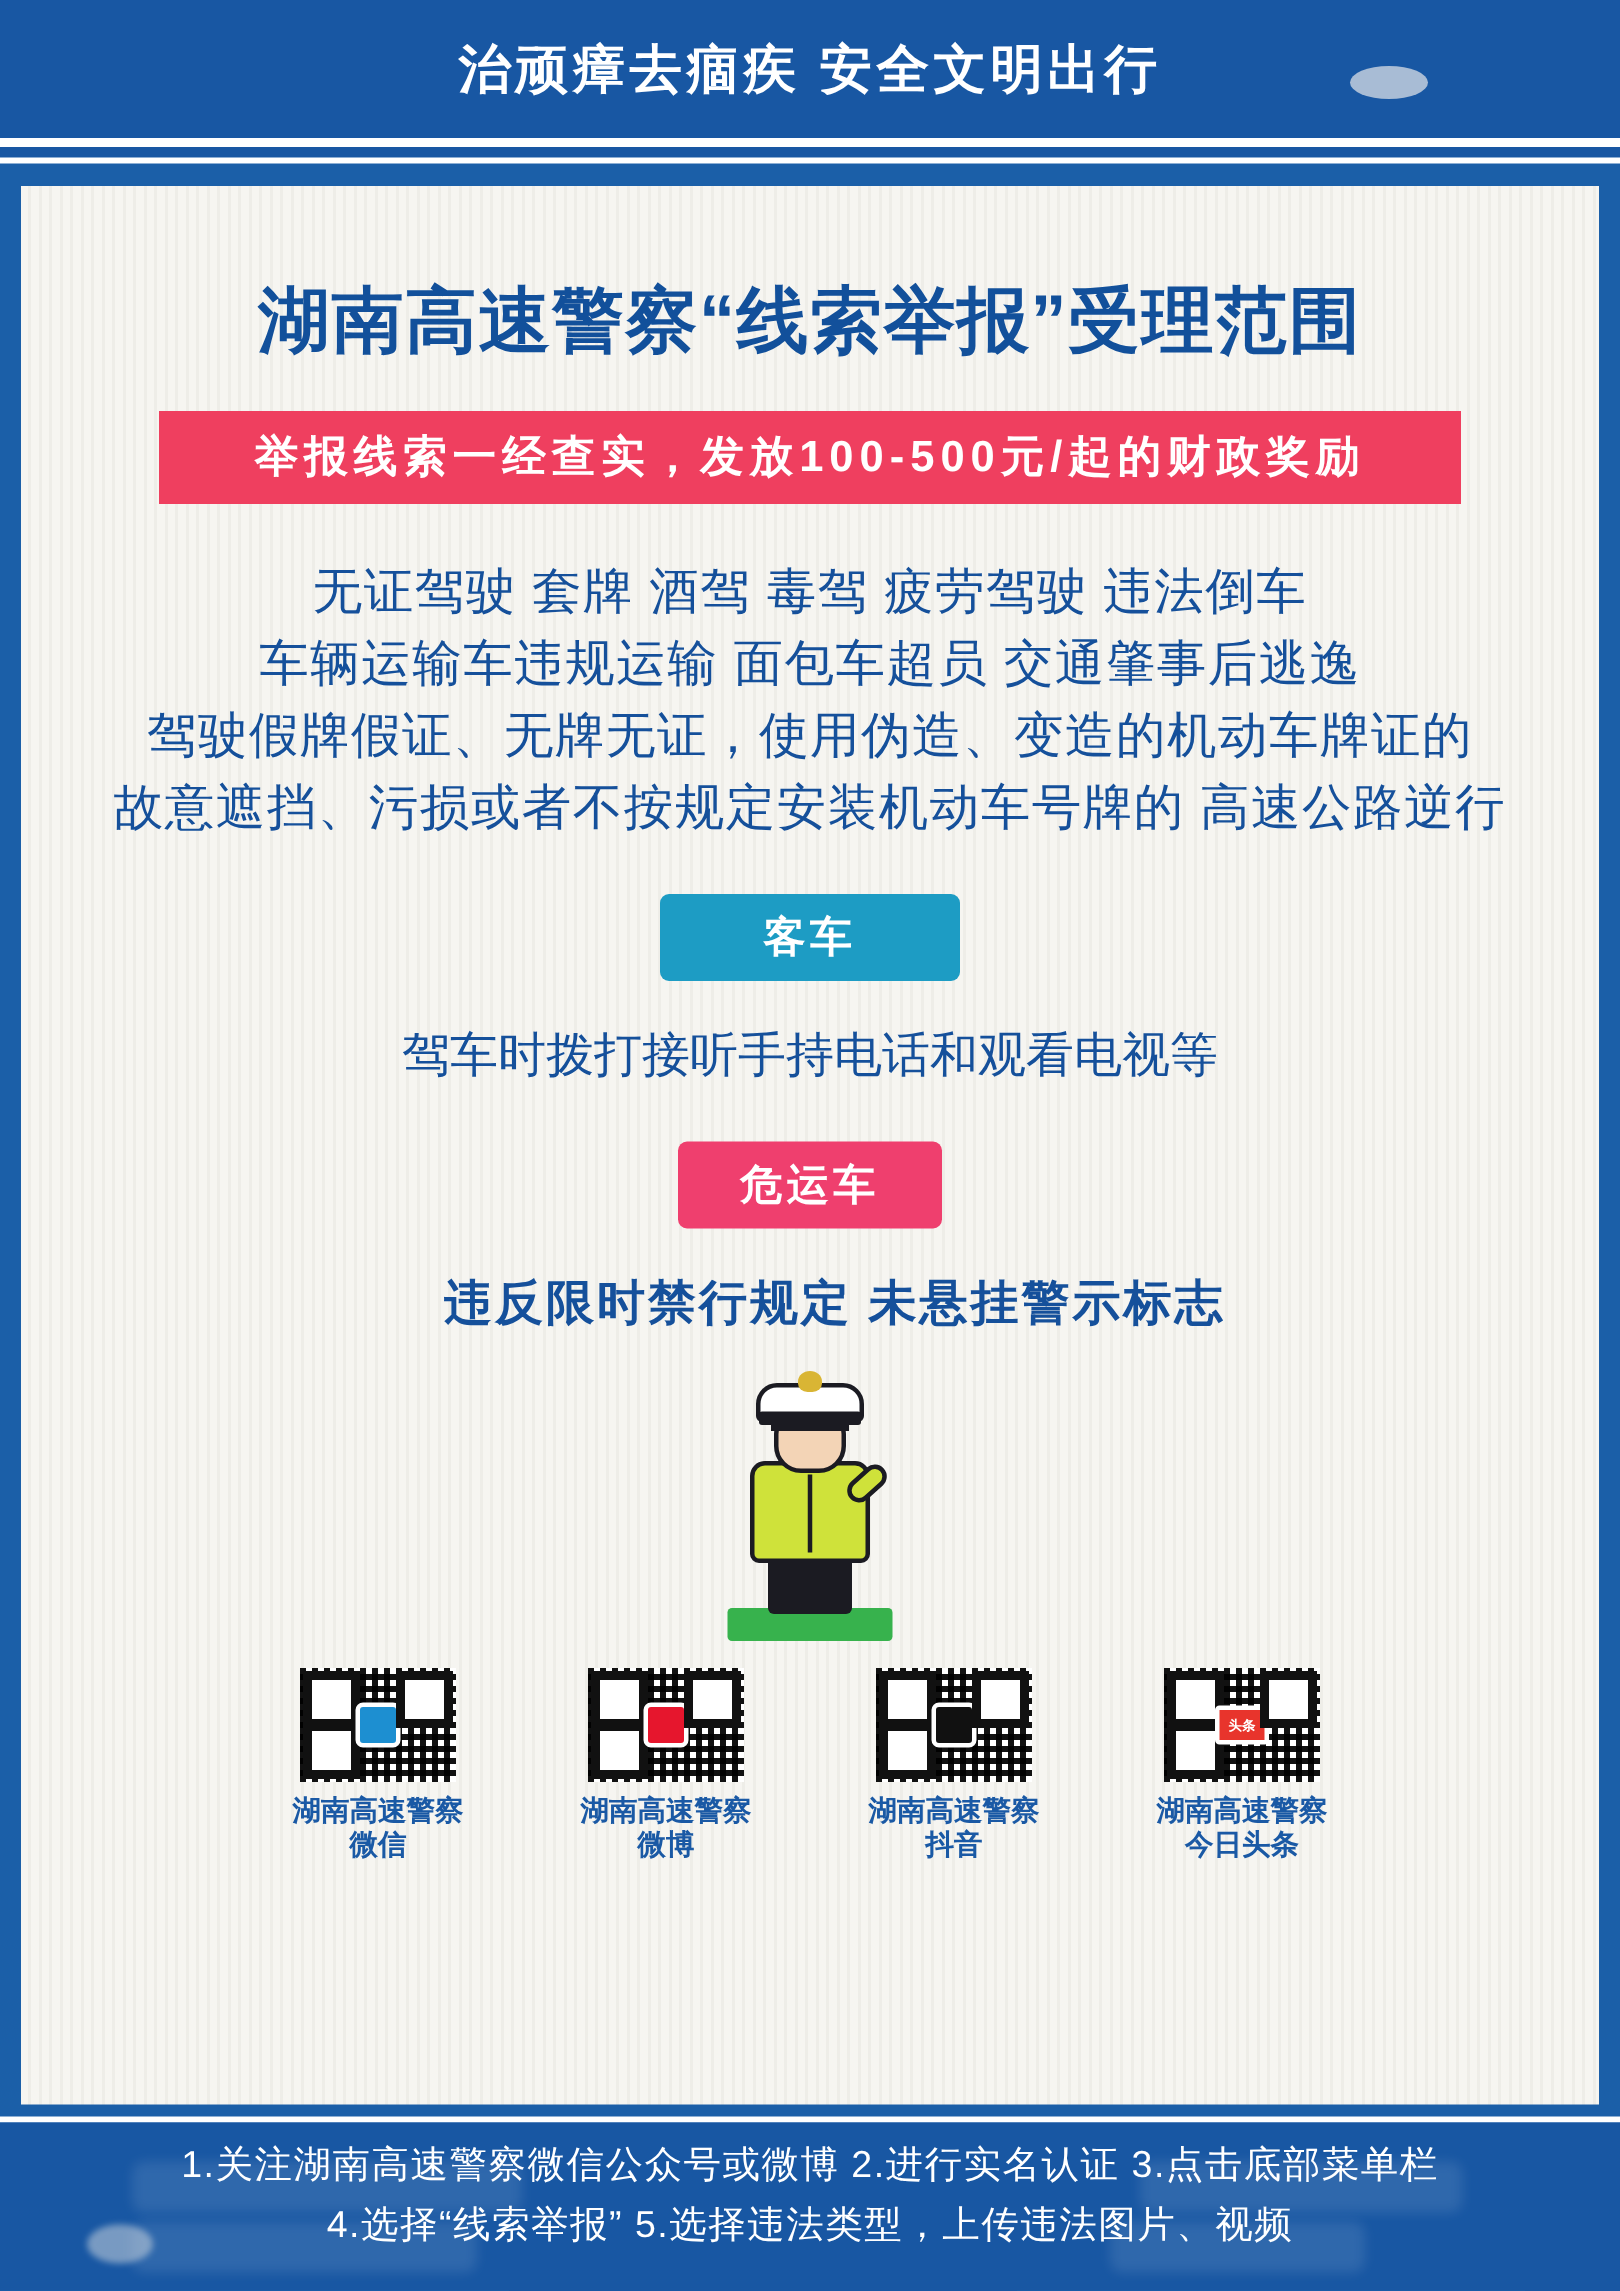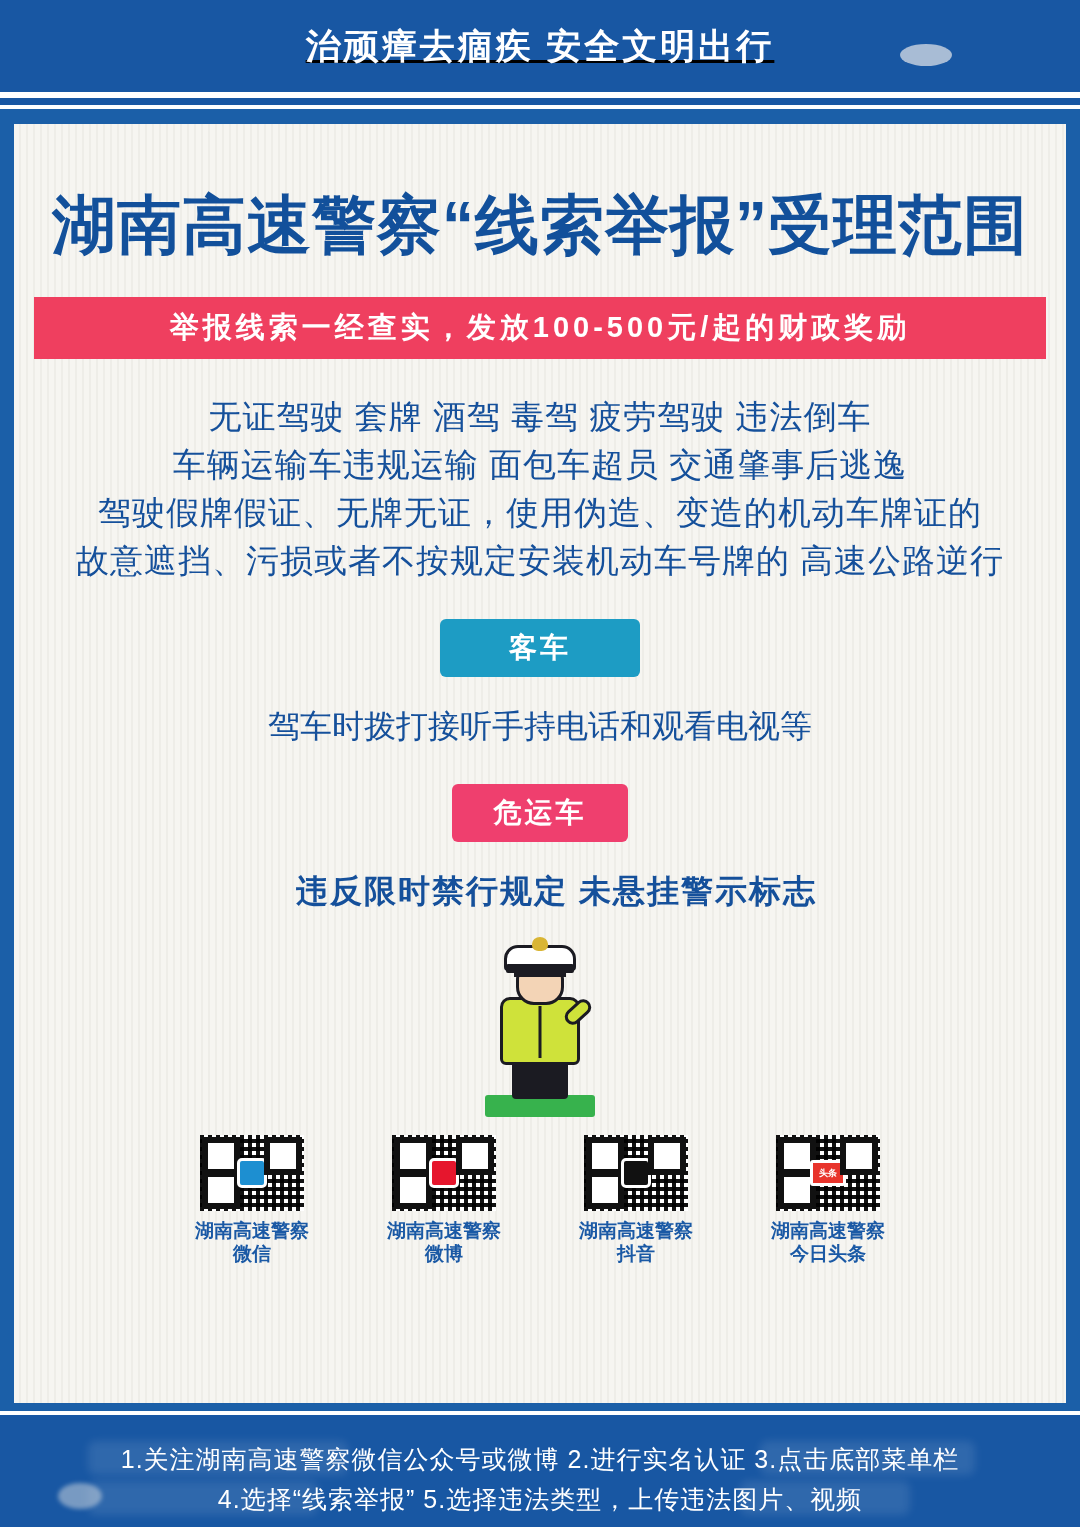--- a/index.html
+++ b/index.html
@@ -29,7 +29,6 @@
     display: flex;
     align-items: center;
     justify-content: center;
-    text-decoration: underline;
   }
   .top-banner-text {
     color: #ffffff;

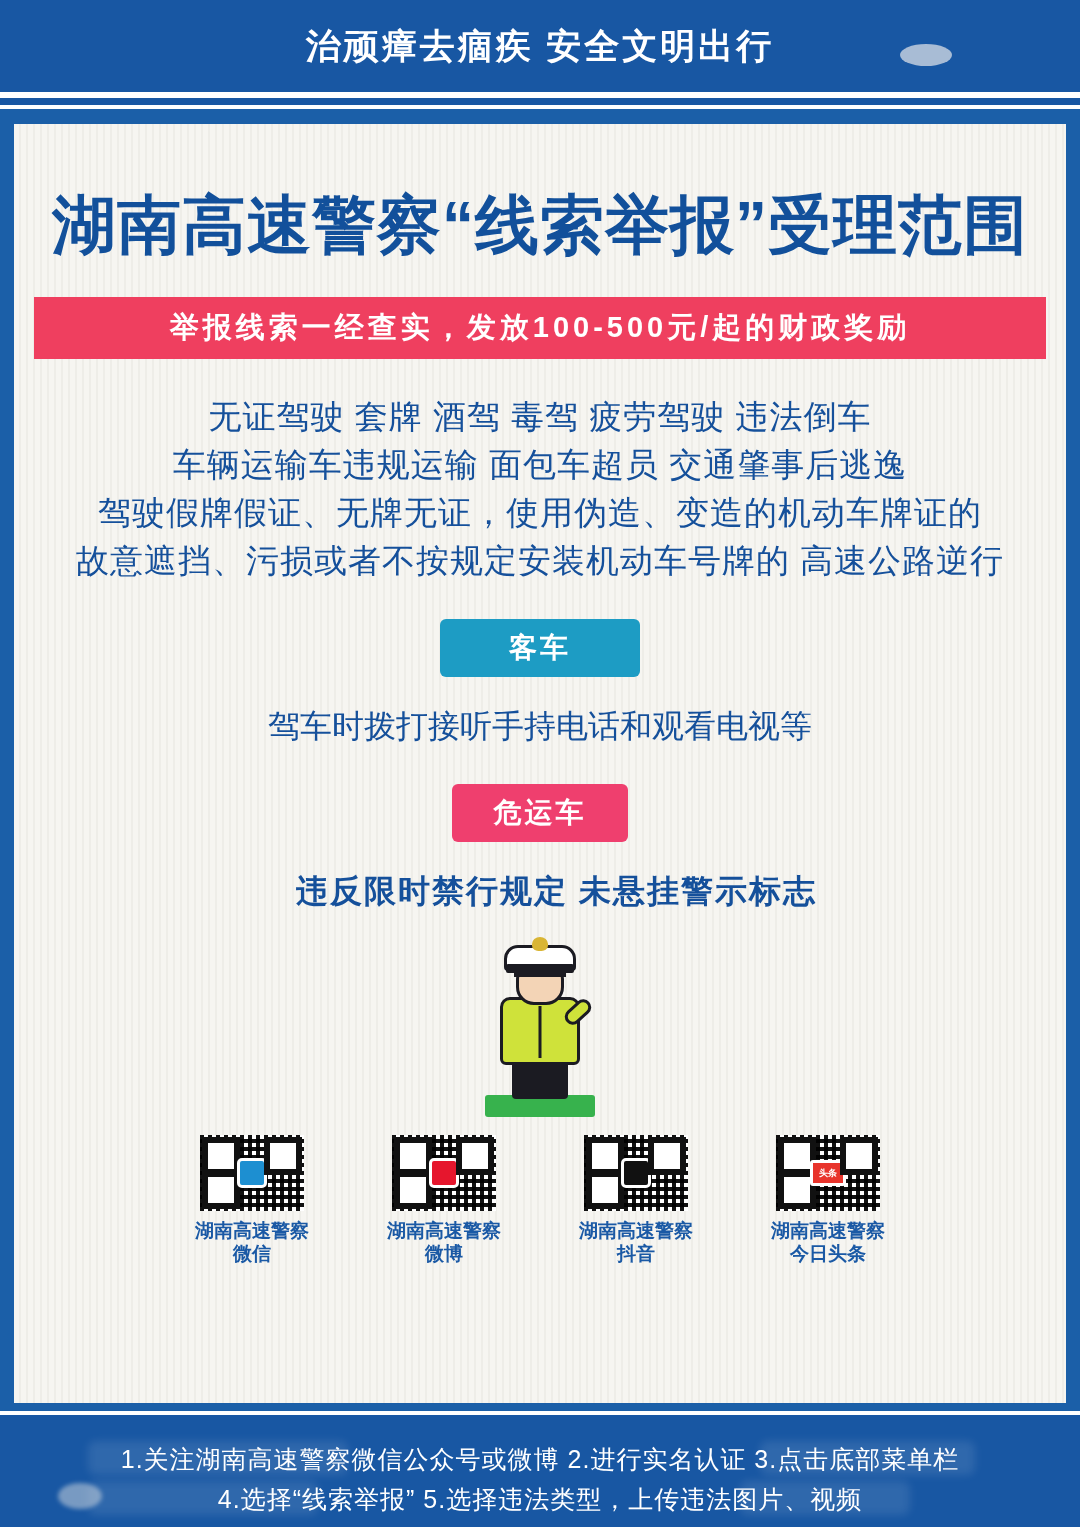--- a/index.html
+++ b/index.html
@@ -79,7 +79,7 @@
     text-align: center;
     margin-top: 58px;
     color: #12509b;
-    font-size: 64px;
+    font-size: 48px;
     font-weight: bold;
     letter-spacing: 1px;
     white-space: nowrap;

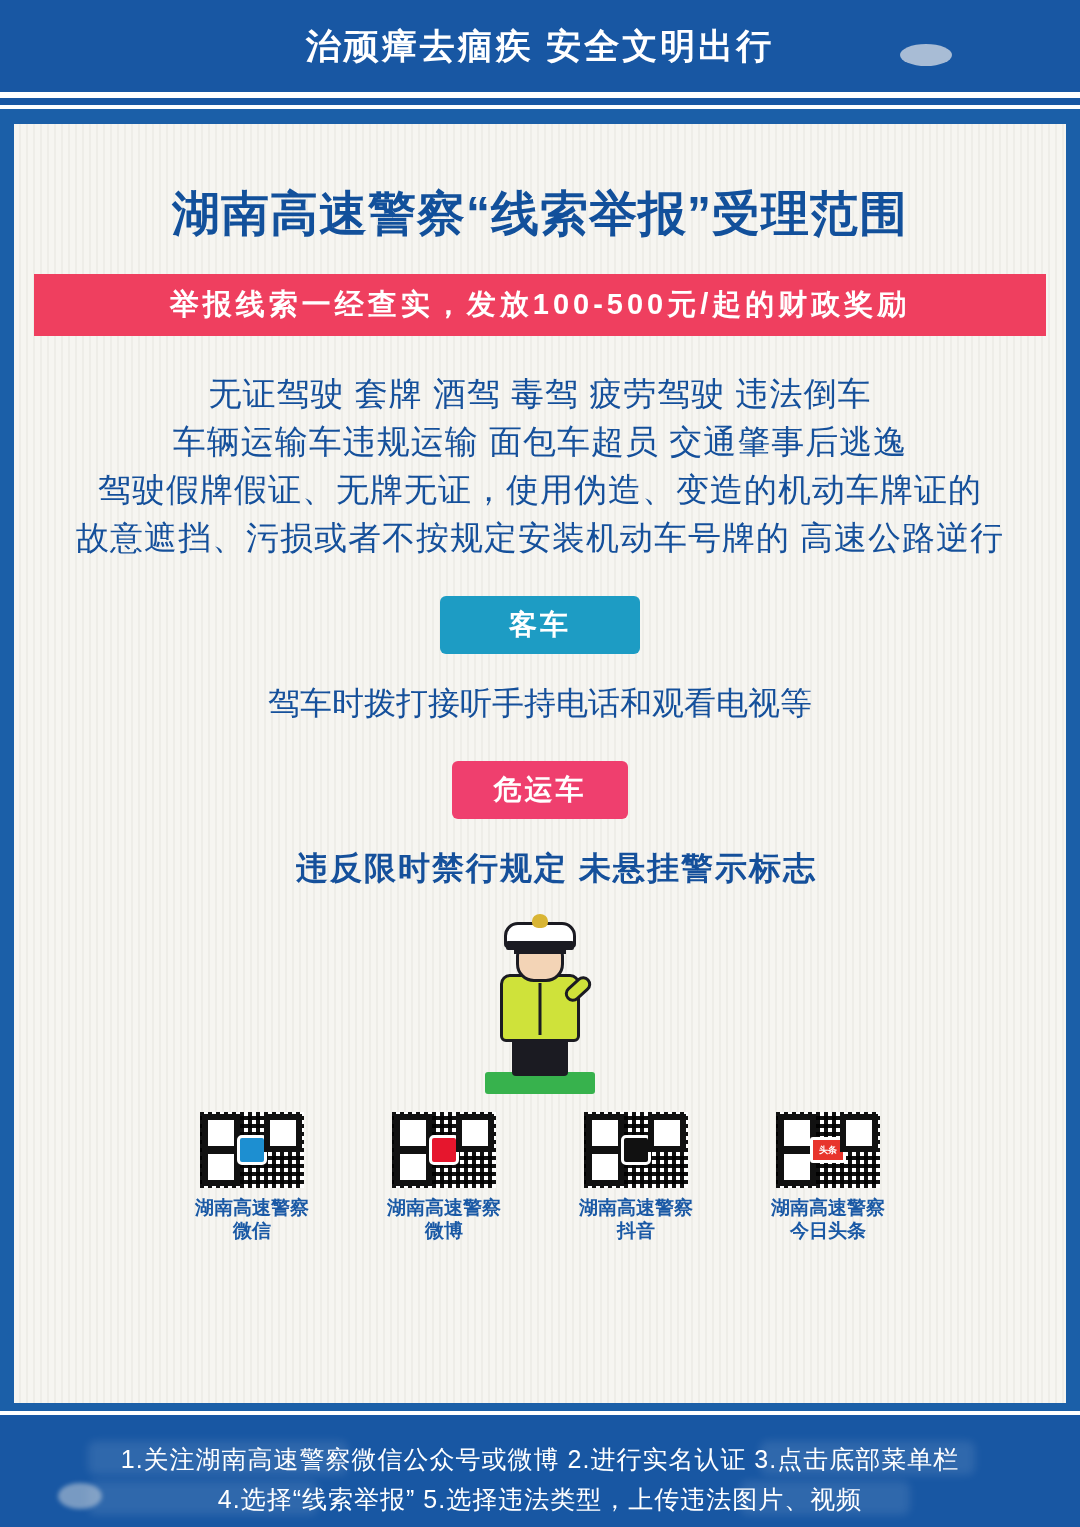--- a/index.html
+++ b/index.html
@@ -87,7 +87,7 @@
 
   .reward-bar {
     margin: 28px auto 0 auto;
-    width: 1012px;
+    width: 868px;
     height: 62px;
     background: #ef3f5f;
     display: flex;

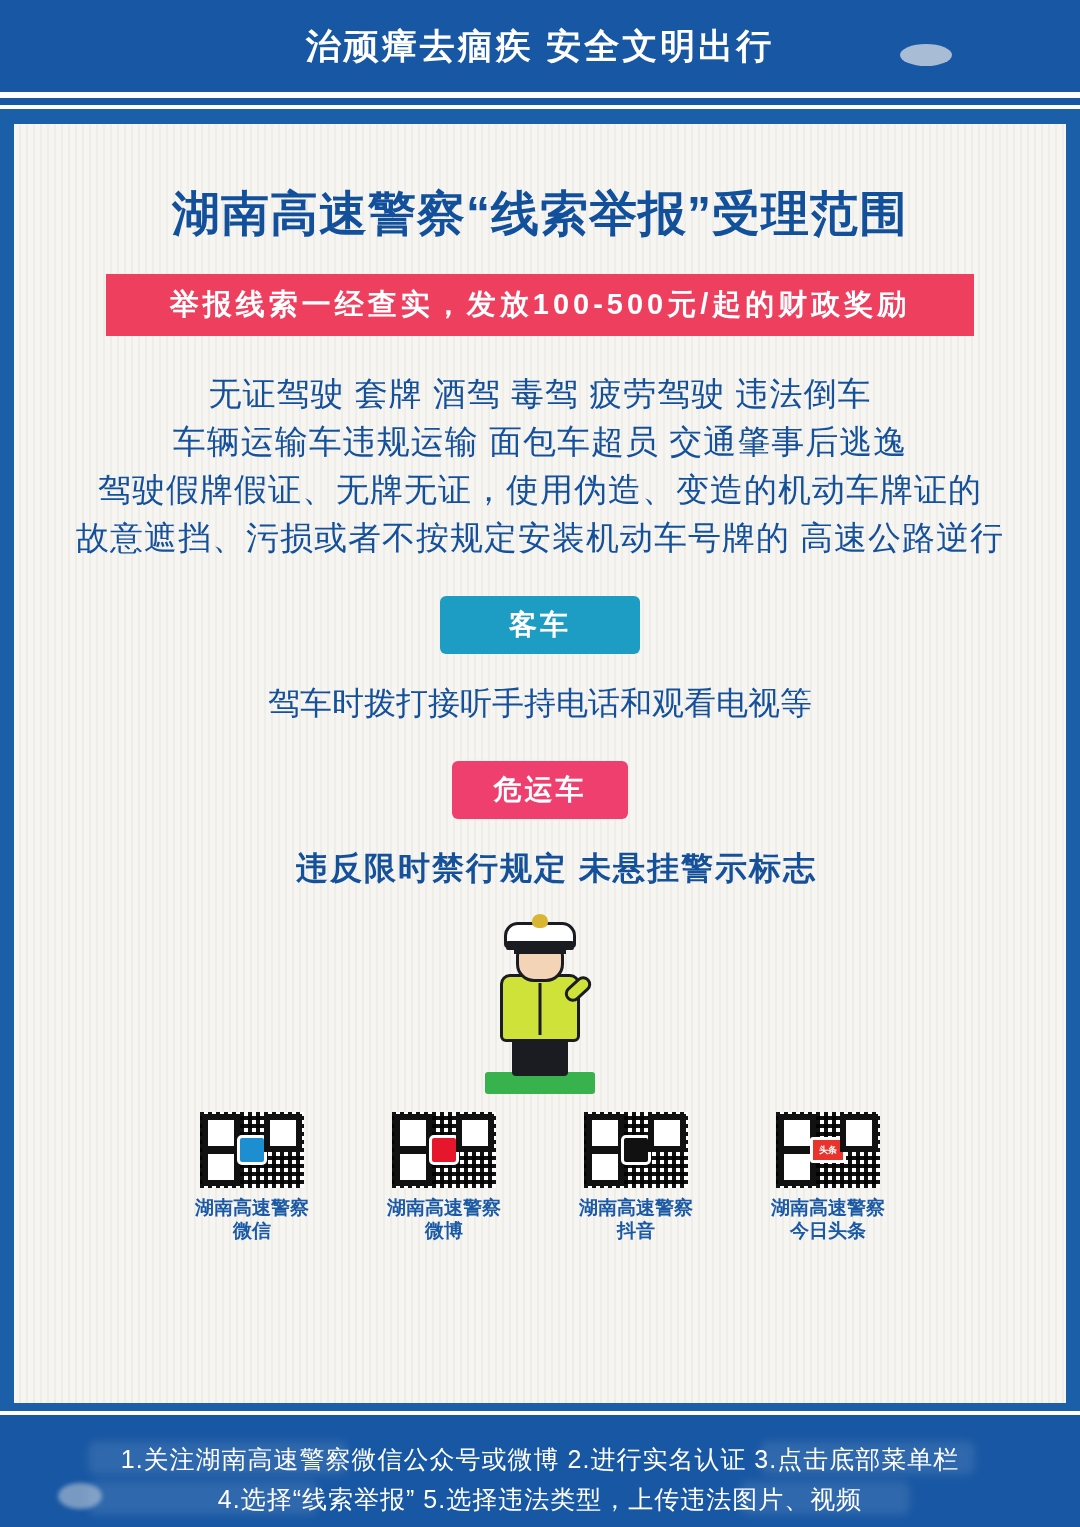--- a/index.html
+++ b/index.html
@@ -354,7 +354,7 @@
   }
   .steps {
     text-align: center;
-    padding-top: 24px;
+    padding-top: 8px;
   }
   .steps-line {
     font-size: 25px;

